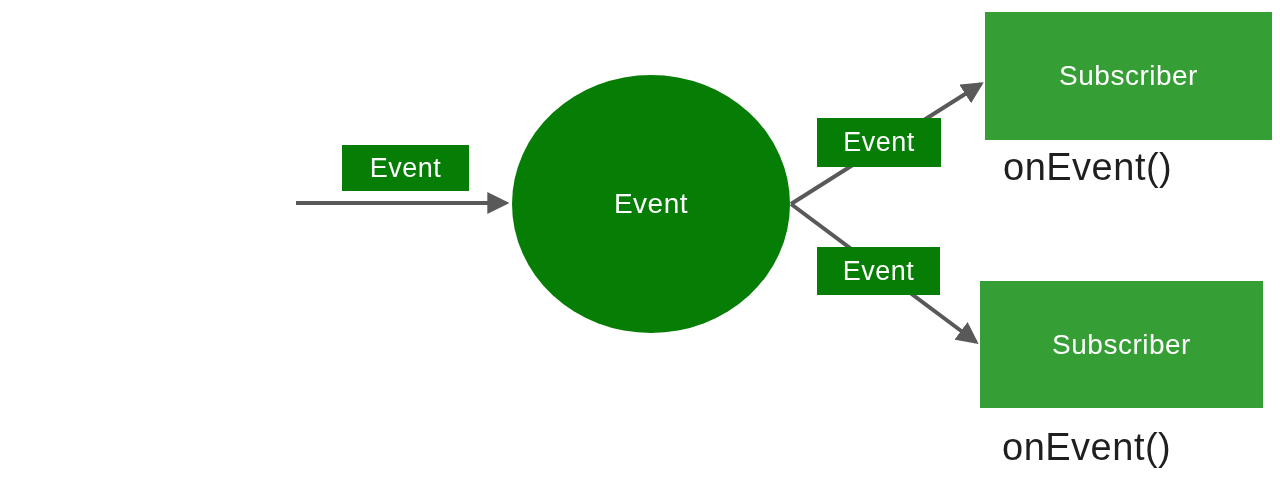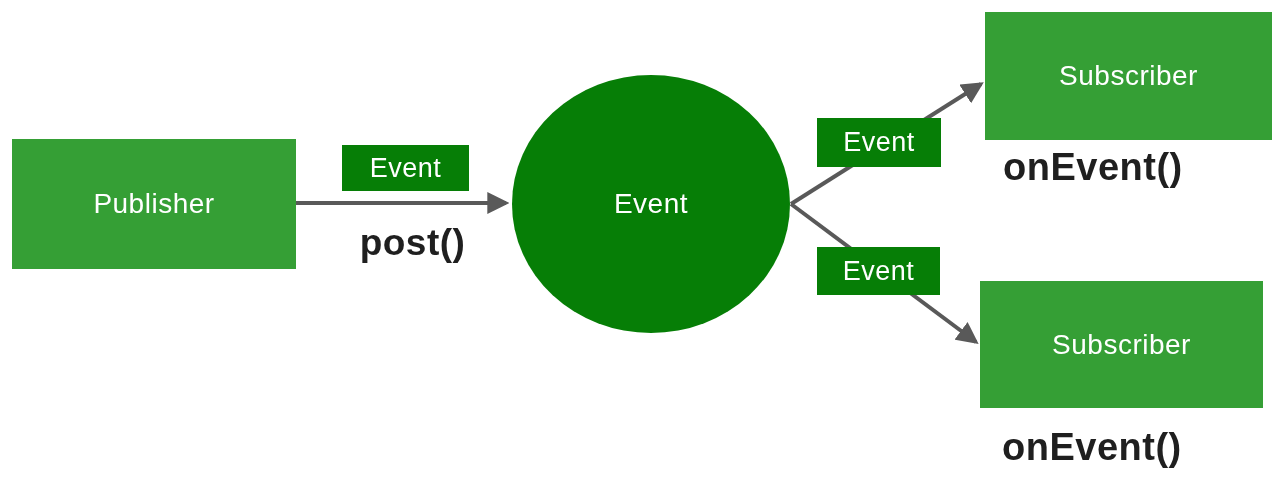--- a/index.html
+++ b/index.html
@@ -53,7 +53,7 @@
   .method{
     position:absolute;
     color:var(--method-text);
-    font-size:38px;font-weight:700;letter-spacing:.5px;
+    font-size:38px;font-weight:400;letter-spacing:.5px;
     white-space:nowrap;
   }
   .method-post{left:350px;top:222px;width:125px;text-align:center;font-size:37px;}

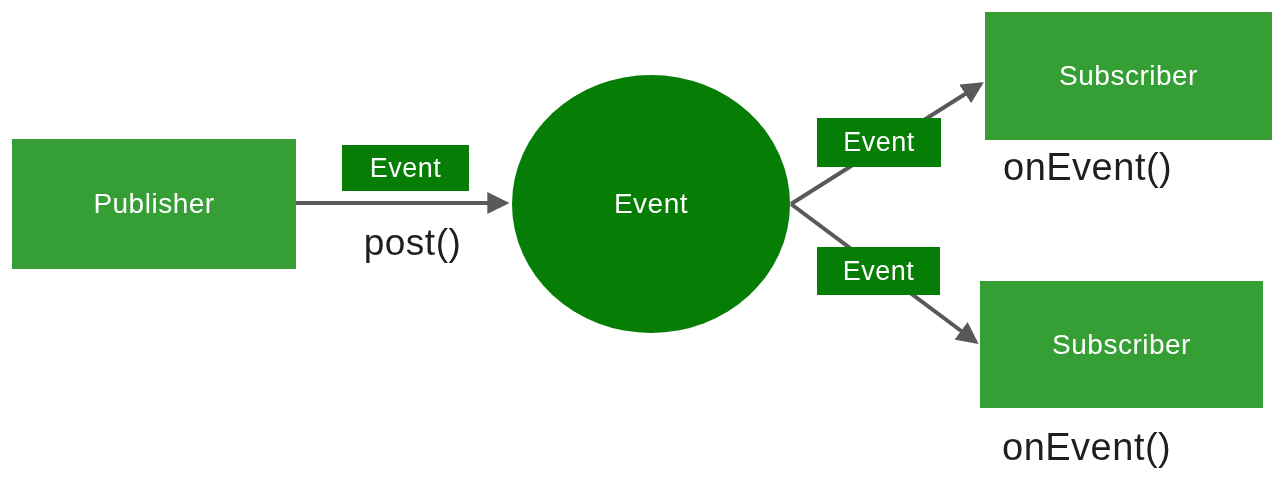--- a/index.html
+++ b/index.html
@@ -76,9 +76,6 @@
     <line class="arrow-line" x1="791" y1="204" x2="976" y2="342" marker-end="url(#arrowhead)"></line>
   </svg>
 
-  <div class="node publisher">
-    <span>Publisher</span>
-  </div>
 
   <div class="badge badge-publish">
     <span>Event</span>

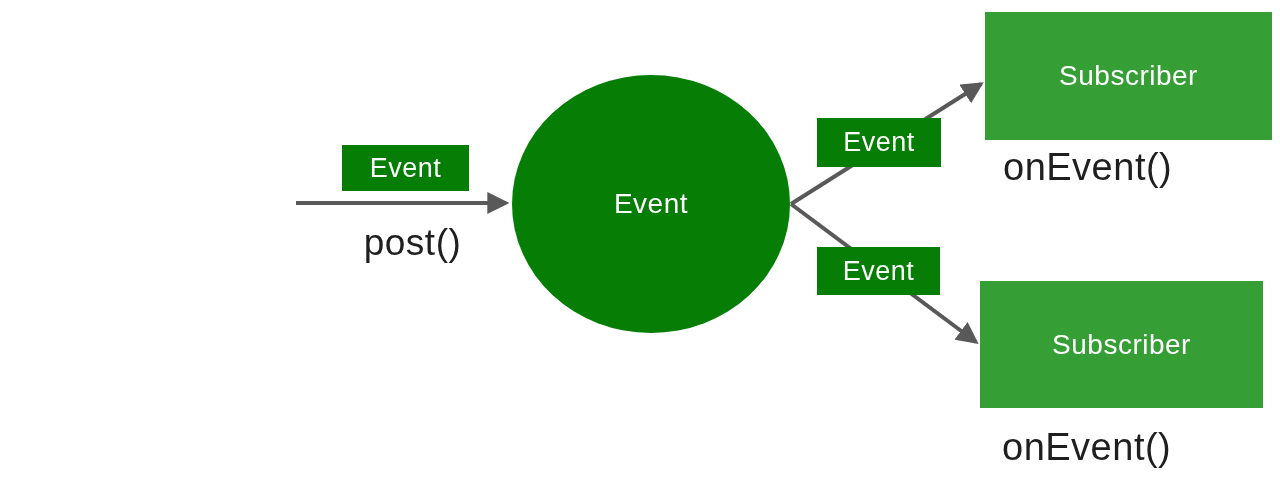--- a/index.html
+++ b/index.html
@@ -81,7 +81,6 @@
     <span>Event</span>
   </div>
 
-  <div class="method method-post">post()</div>
 
   <div class="node bus">
     <span>Event</span>

